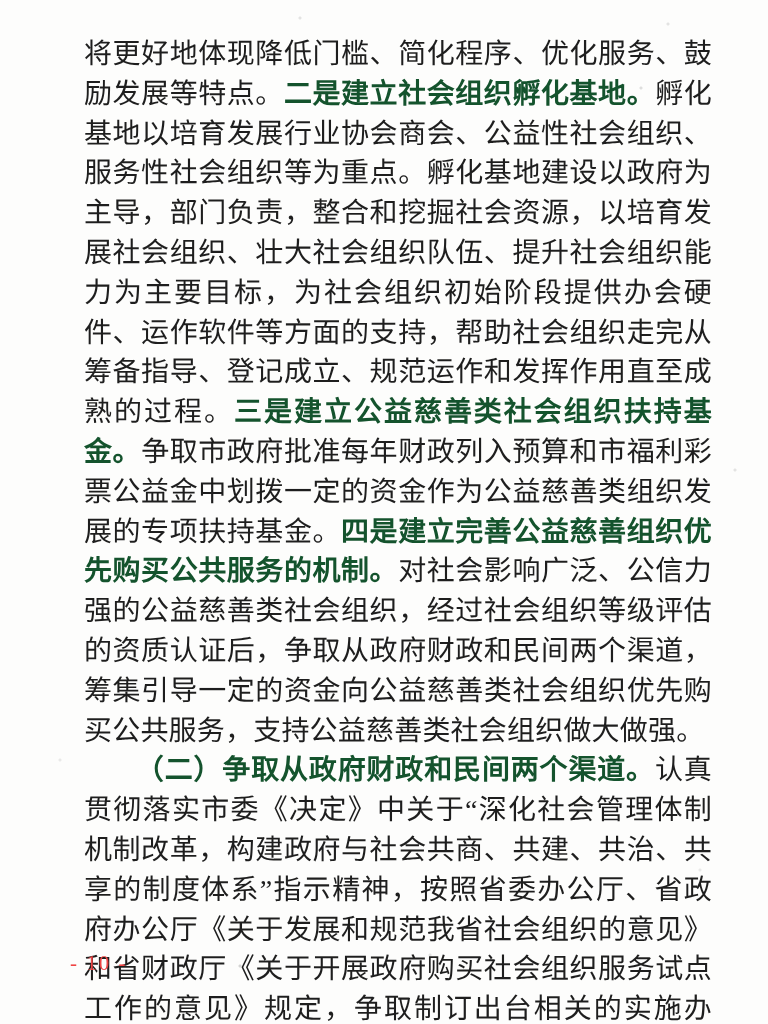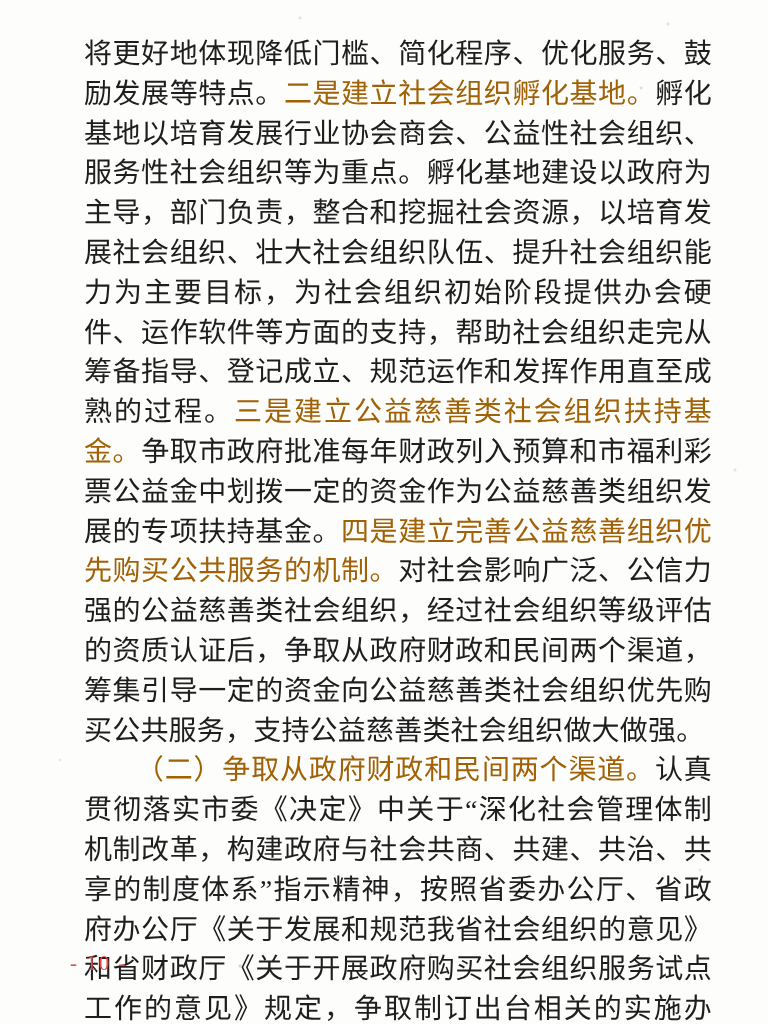--- a/index.html
+++ b/index.html
@@ -55,7 +55,7 @@
     text-indent: 1.85em;
   }
   .run { font-weight: normal; margin-top: 24px; }
-  .run.bold { font-weight: normal; color: #a16207; }
+  .run.bold { font-weight: bold; color: #14532d; }
   .page-number {
     position: absolute;
     left: 70px;

